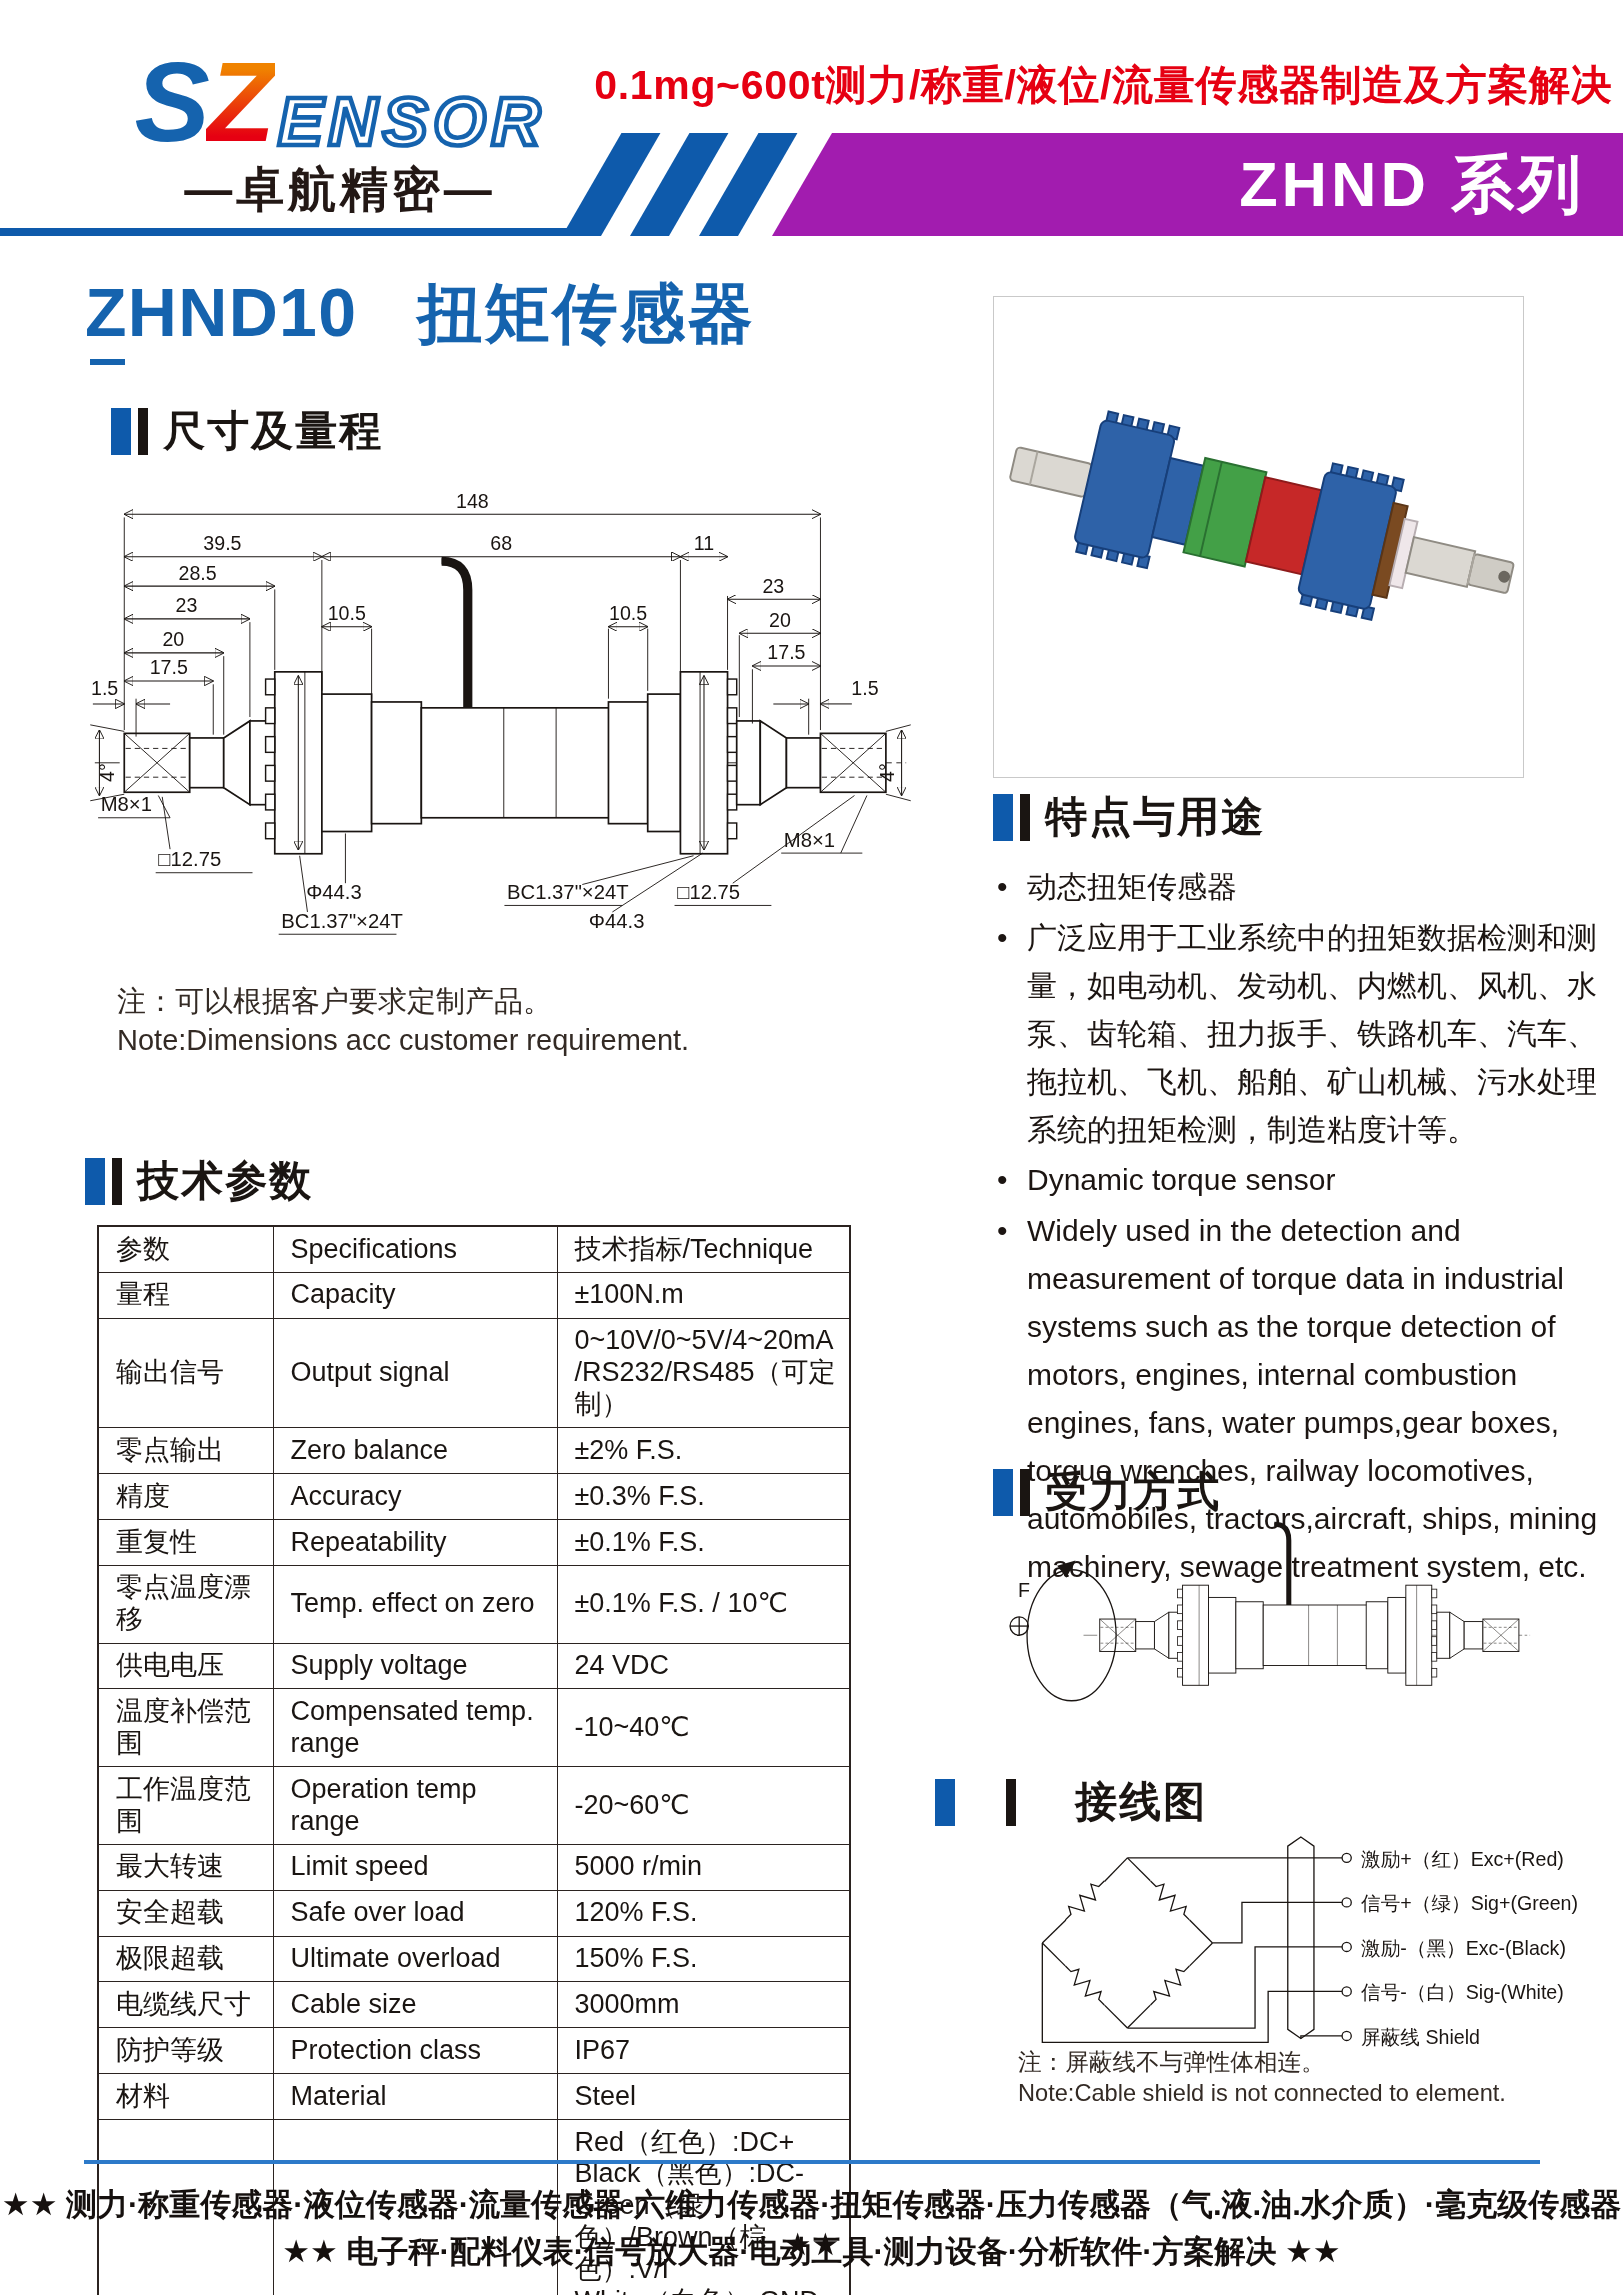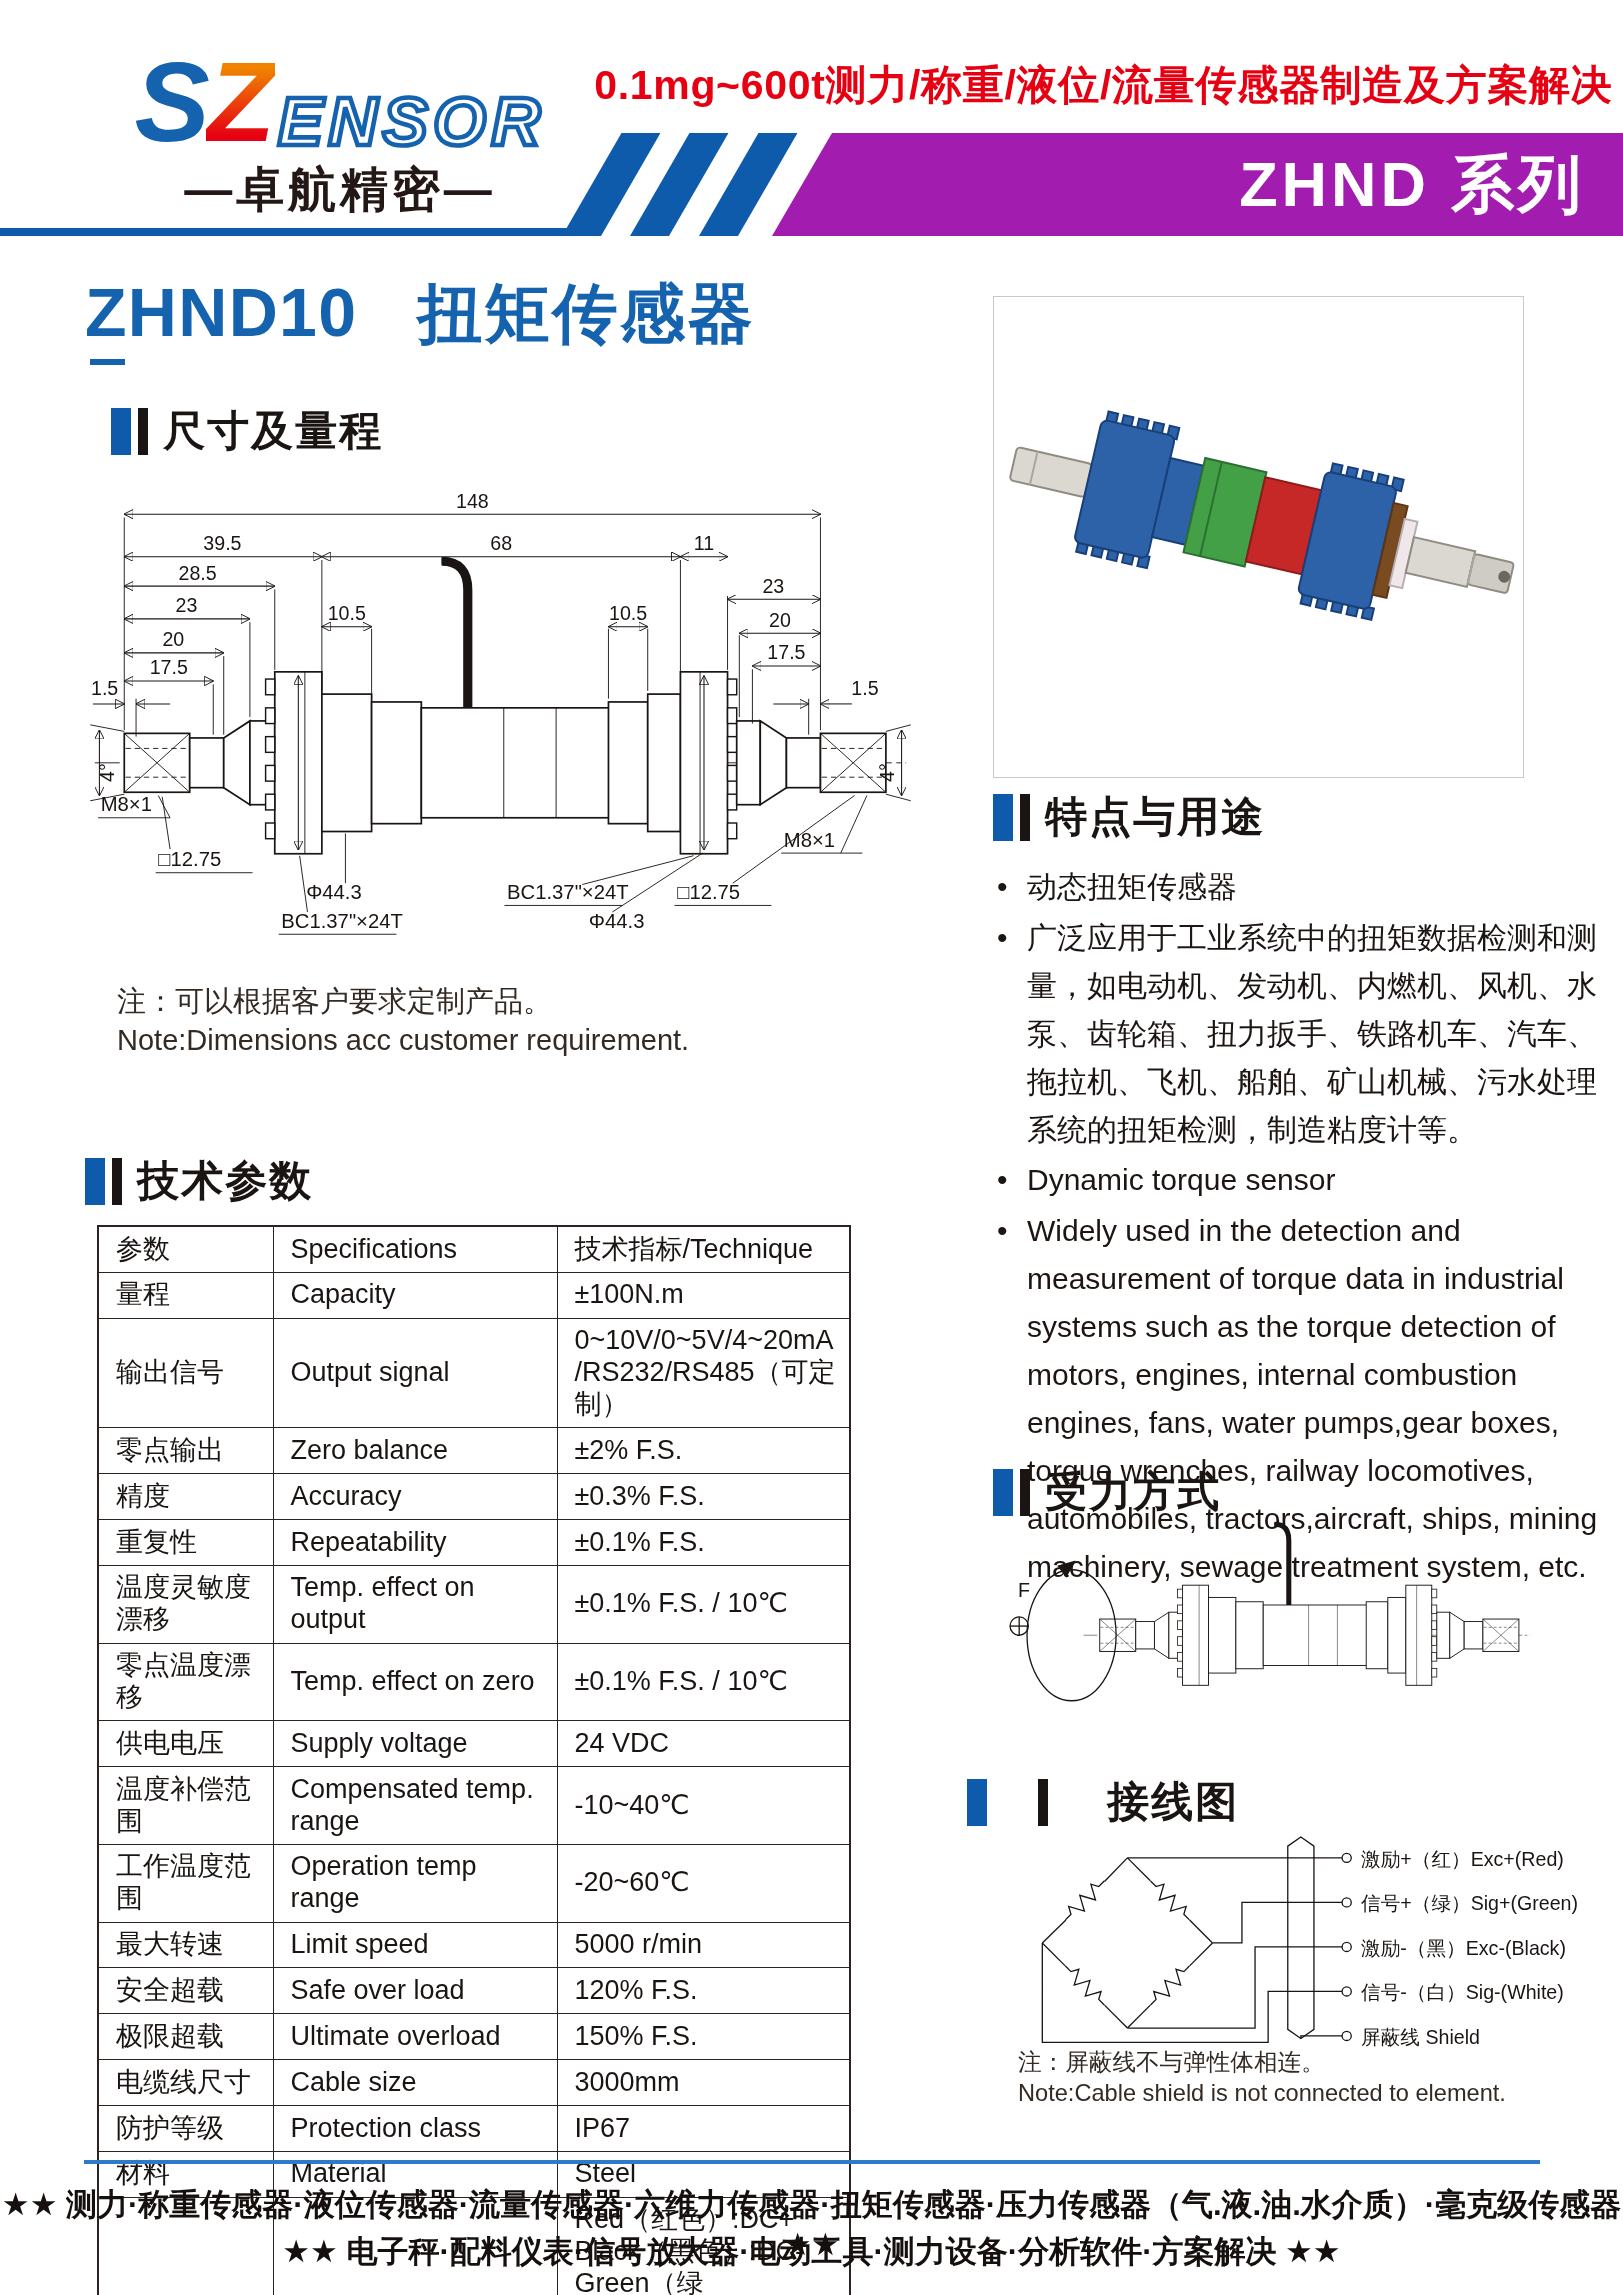--- a/index.html
+++ b/index.html
@@ -327,11 +327,6 @@
           <td>重复性</td>
           <td>Repeatability</td>
           <td class="c3">±0.1% F.S.</td>
-        </tr>
-        <tr>
-          <td>温度灵敏度漂移</td>
-          <td>Temp. effect on output</td>
-          <td class="c3">±0.1% F.S. / 10℃</td>
         </tr>
         <tr>
           <td>零点温度漂移</td>

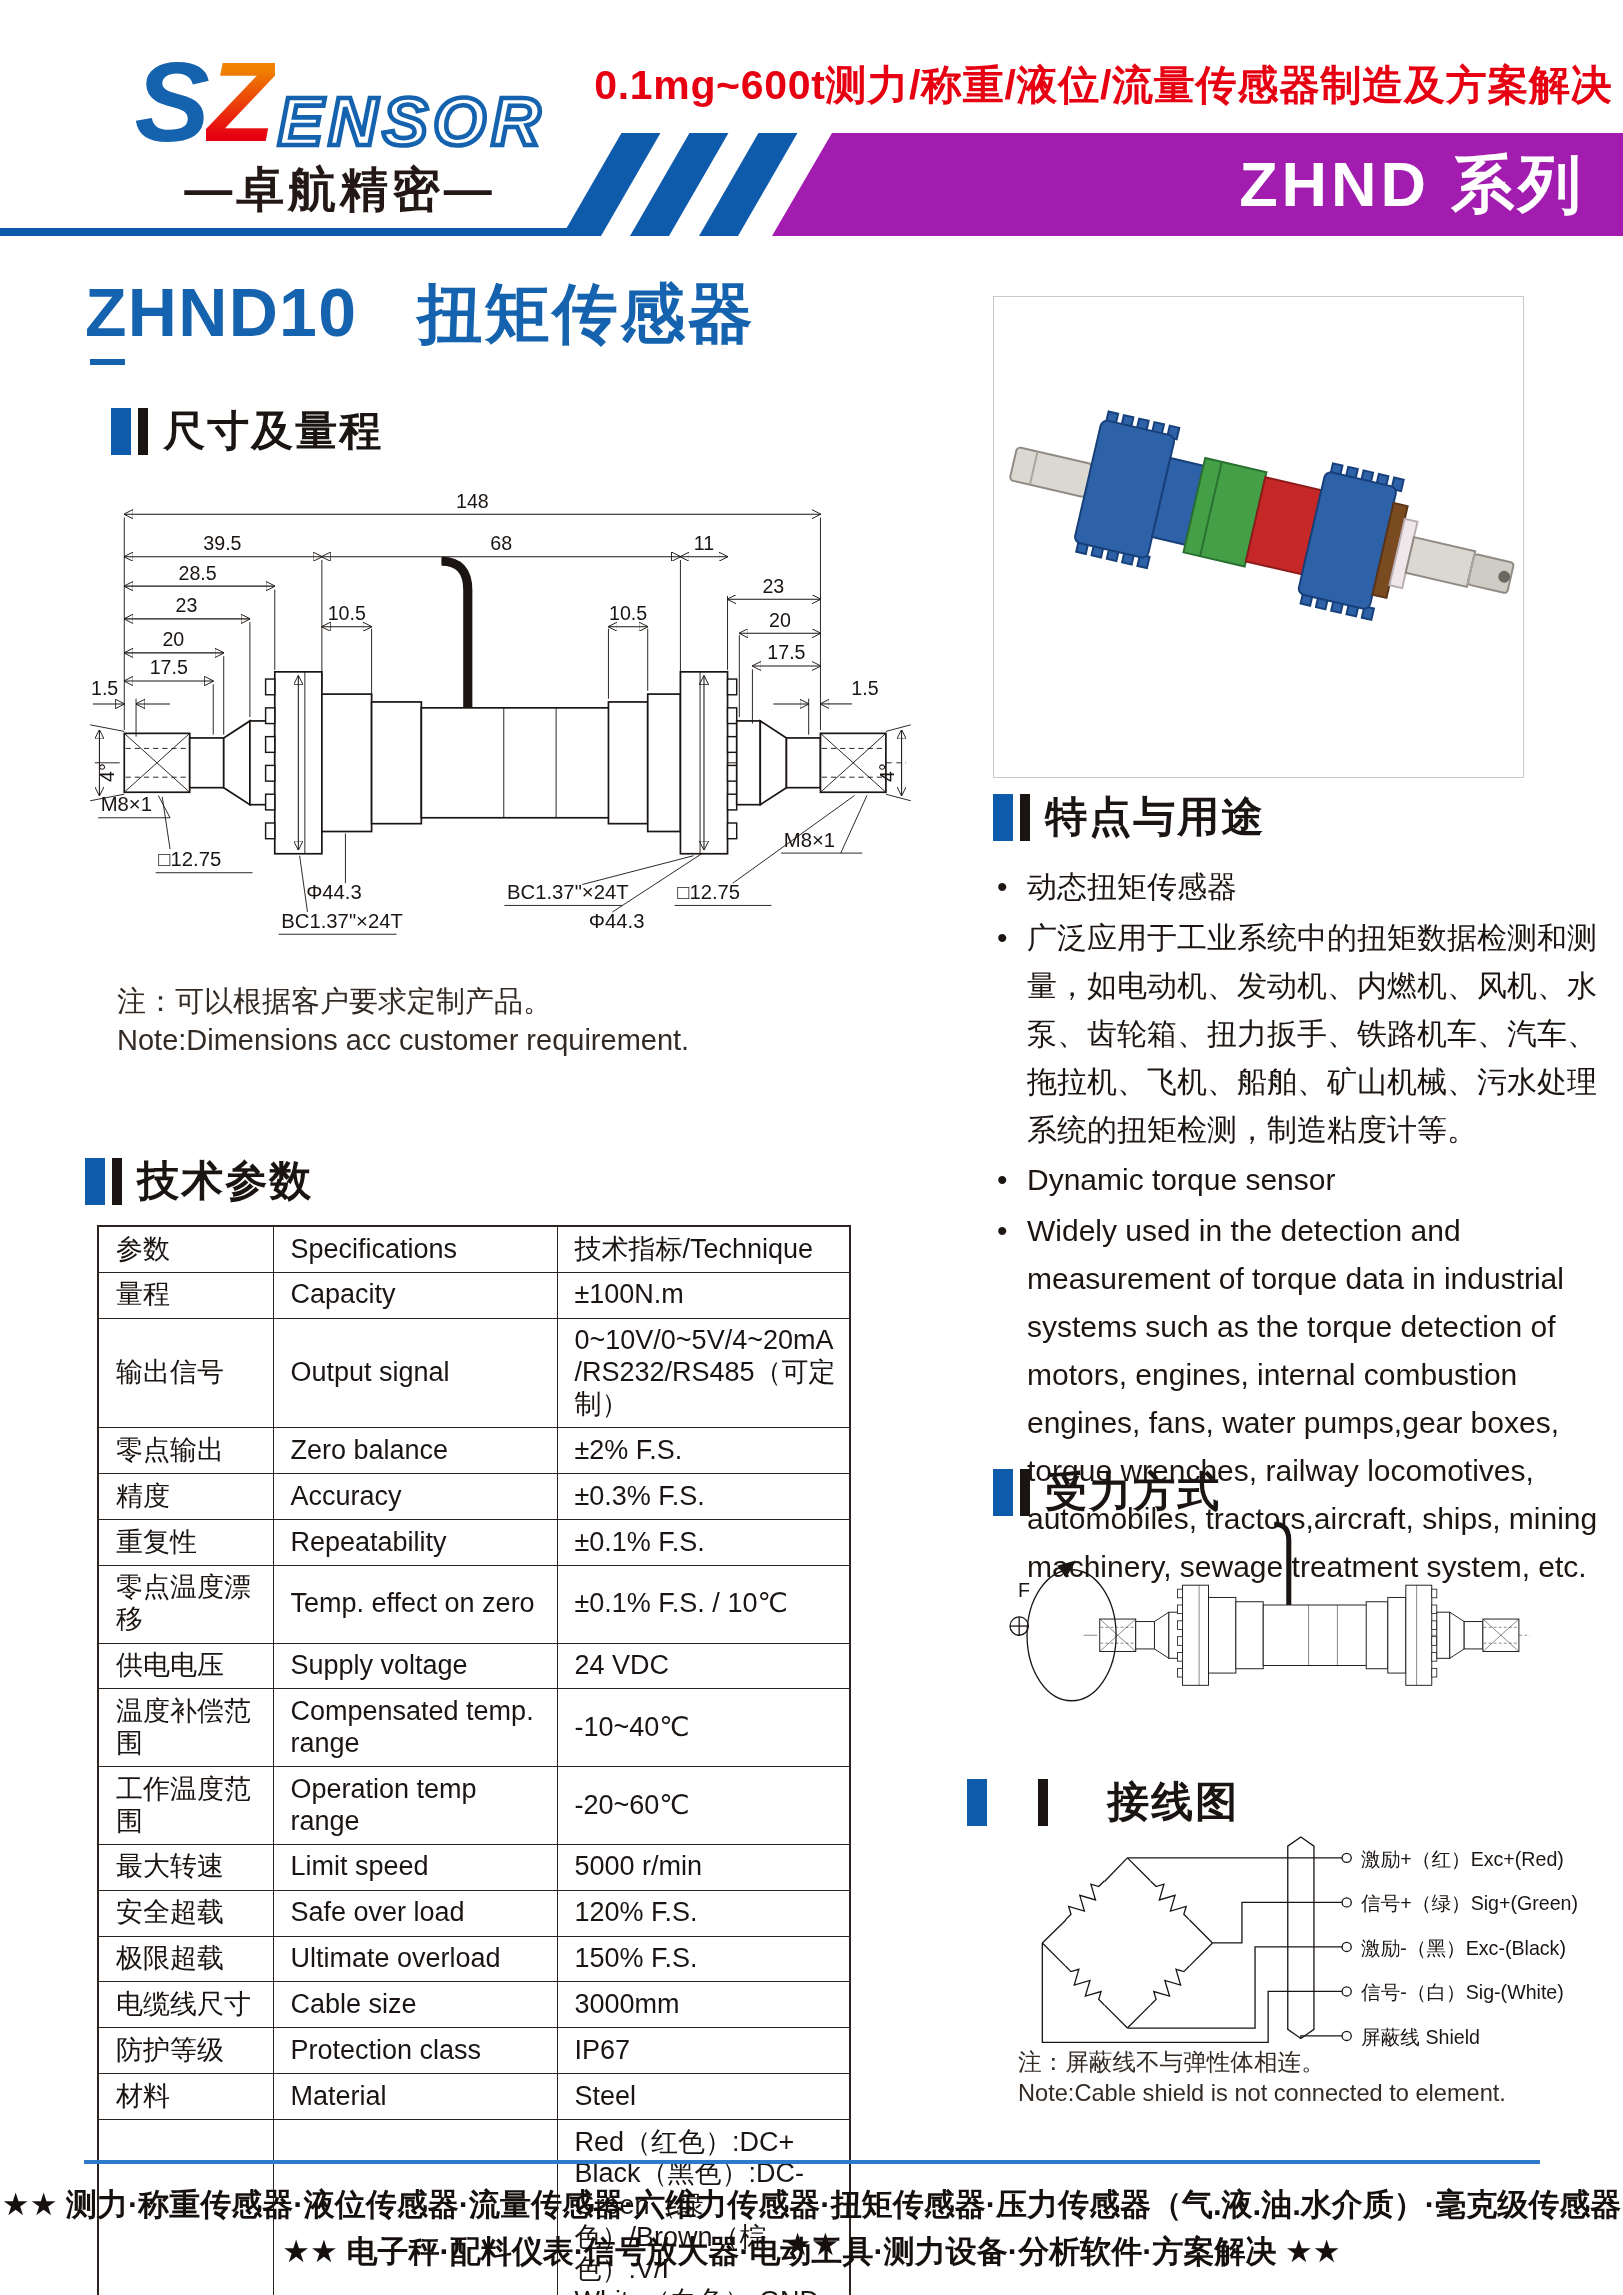--- a/index.html
+++ b/index.html
@@ -480,7 +480,7 @@
     </svg>
   </div>
 
-  <div class="abs sec-h" style="left:967px;top:1778px;gap:44px;">
+  <div class="abs sec-h" style="left:935px;top:1778px;gap:44px;">
     <div class="b1"></div>
     <div class="b2"></div>
     <div class="t">接线图</div>

